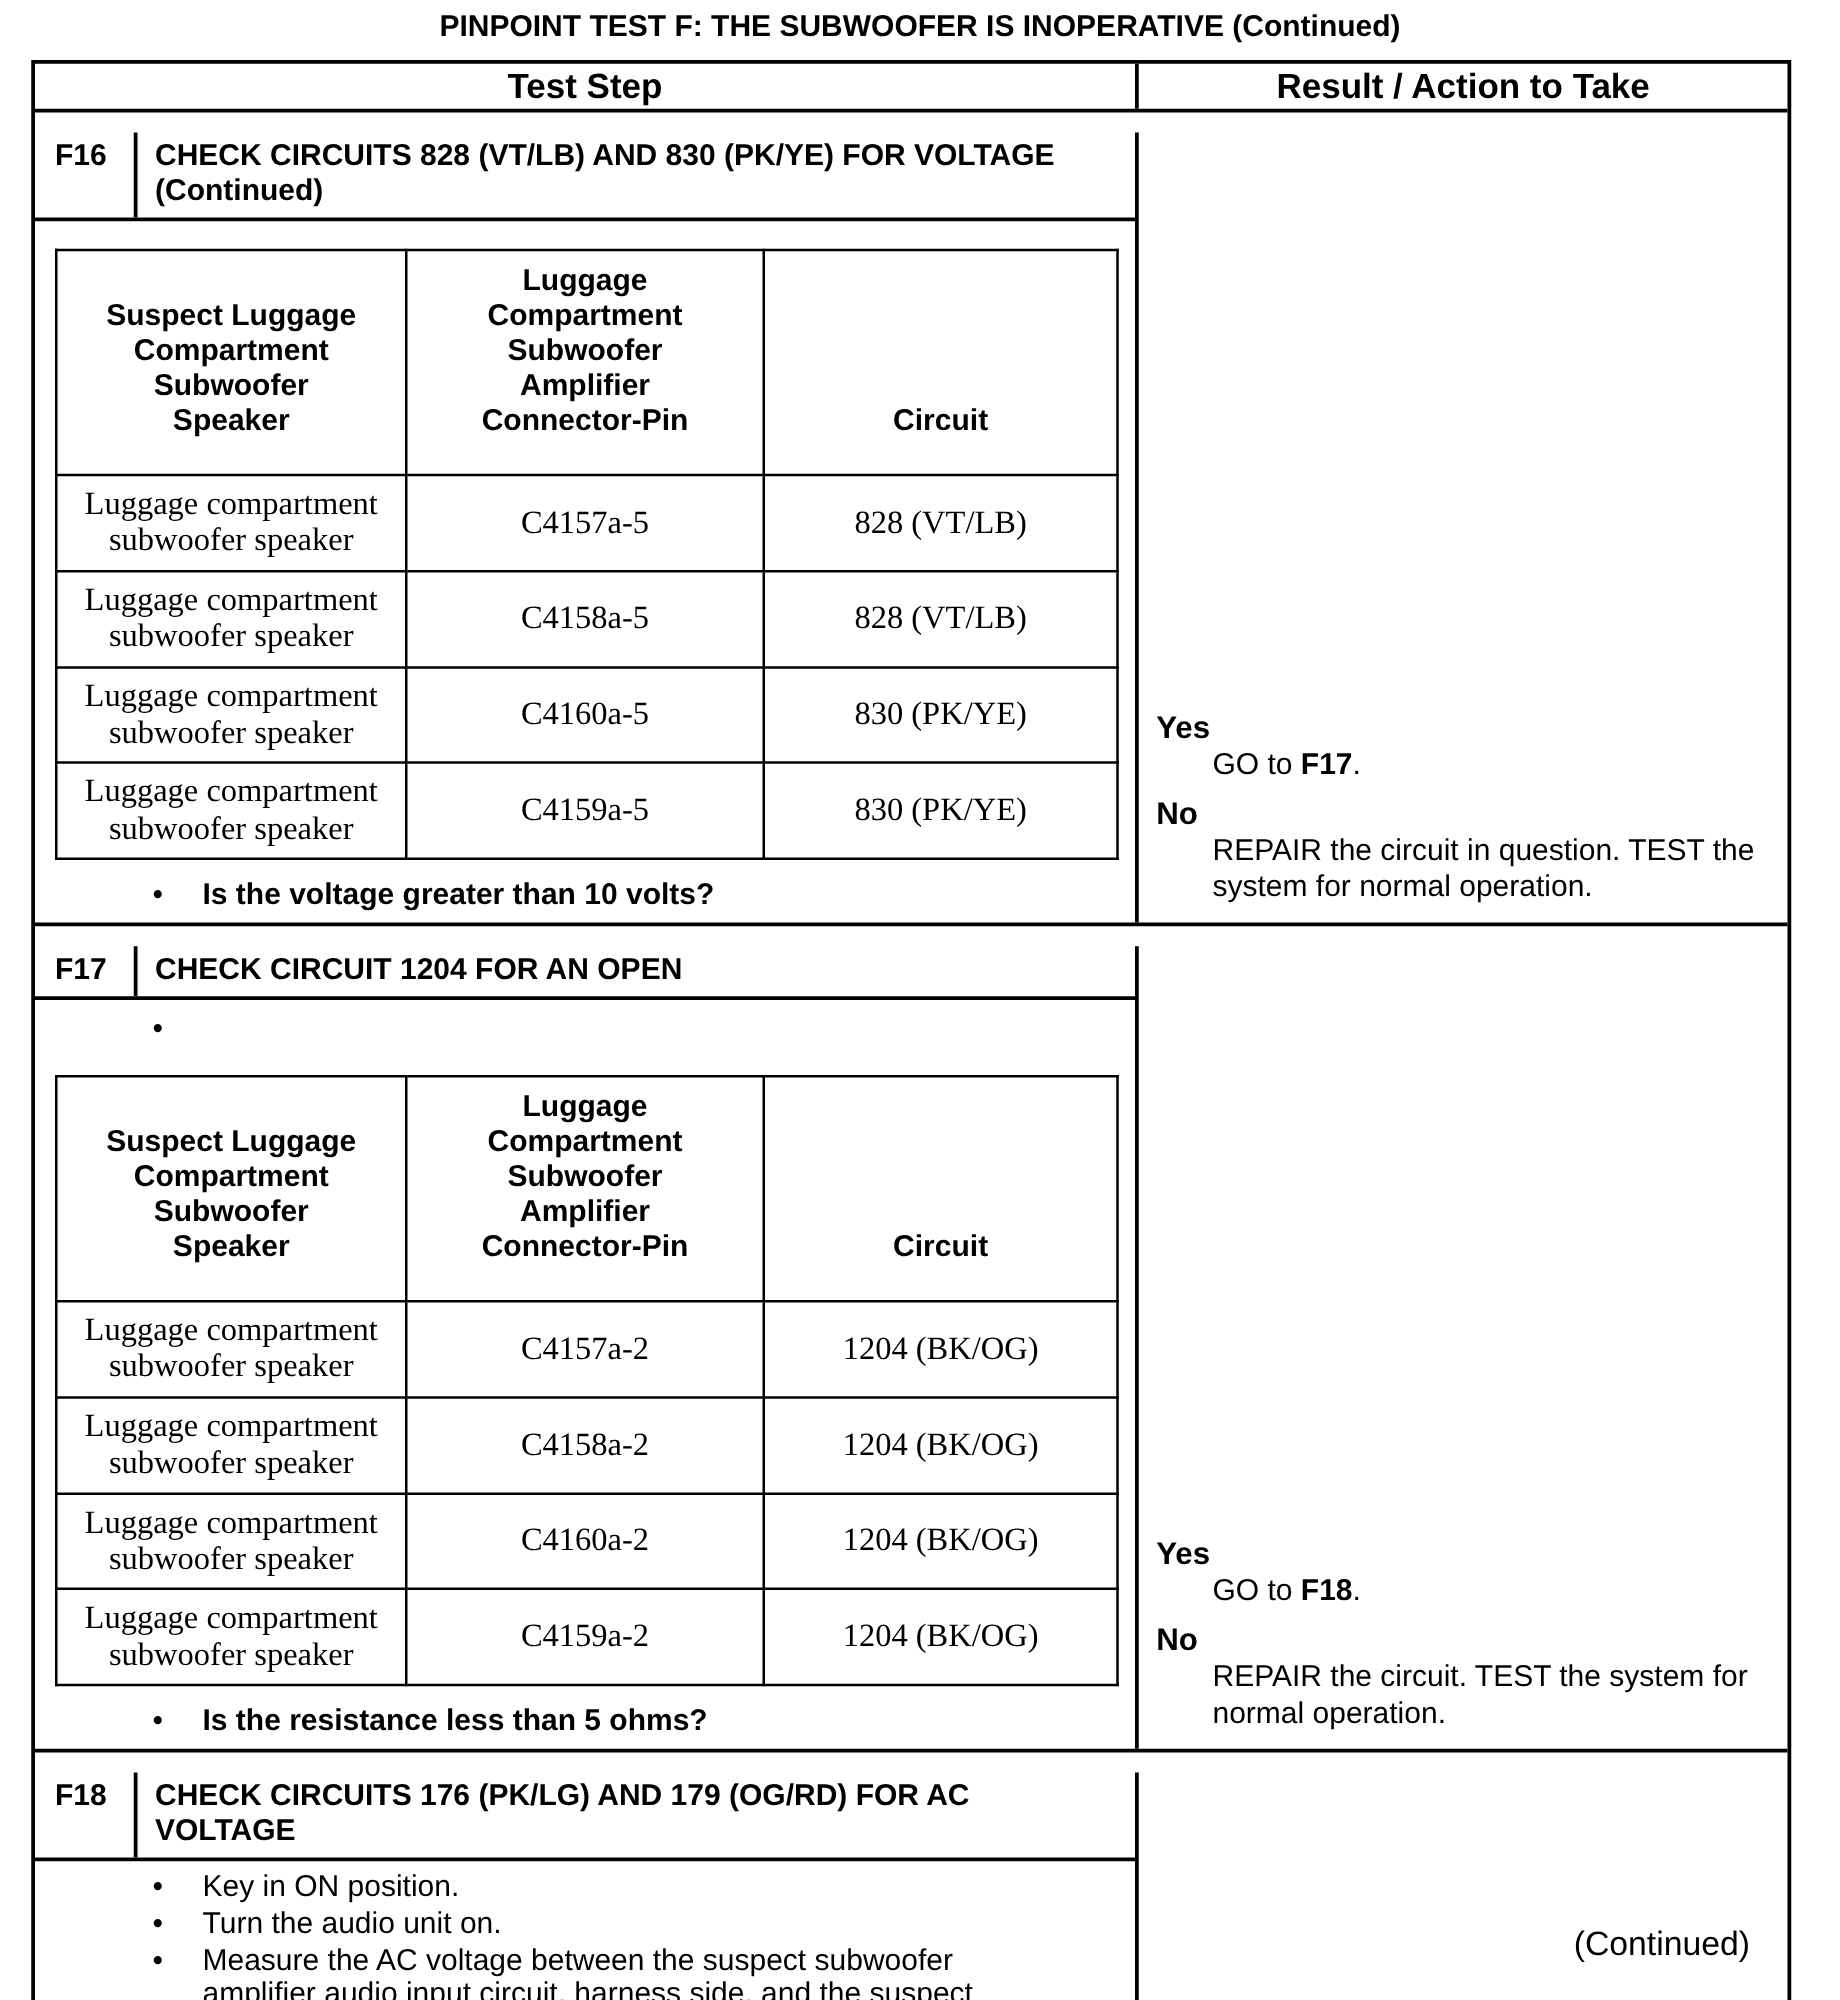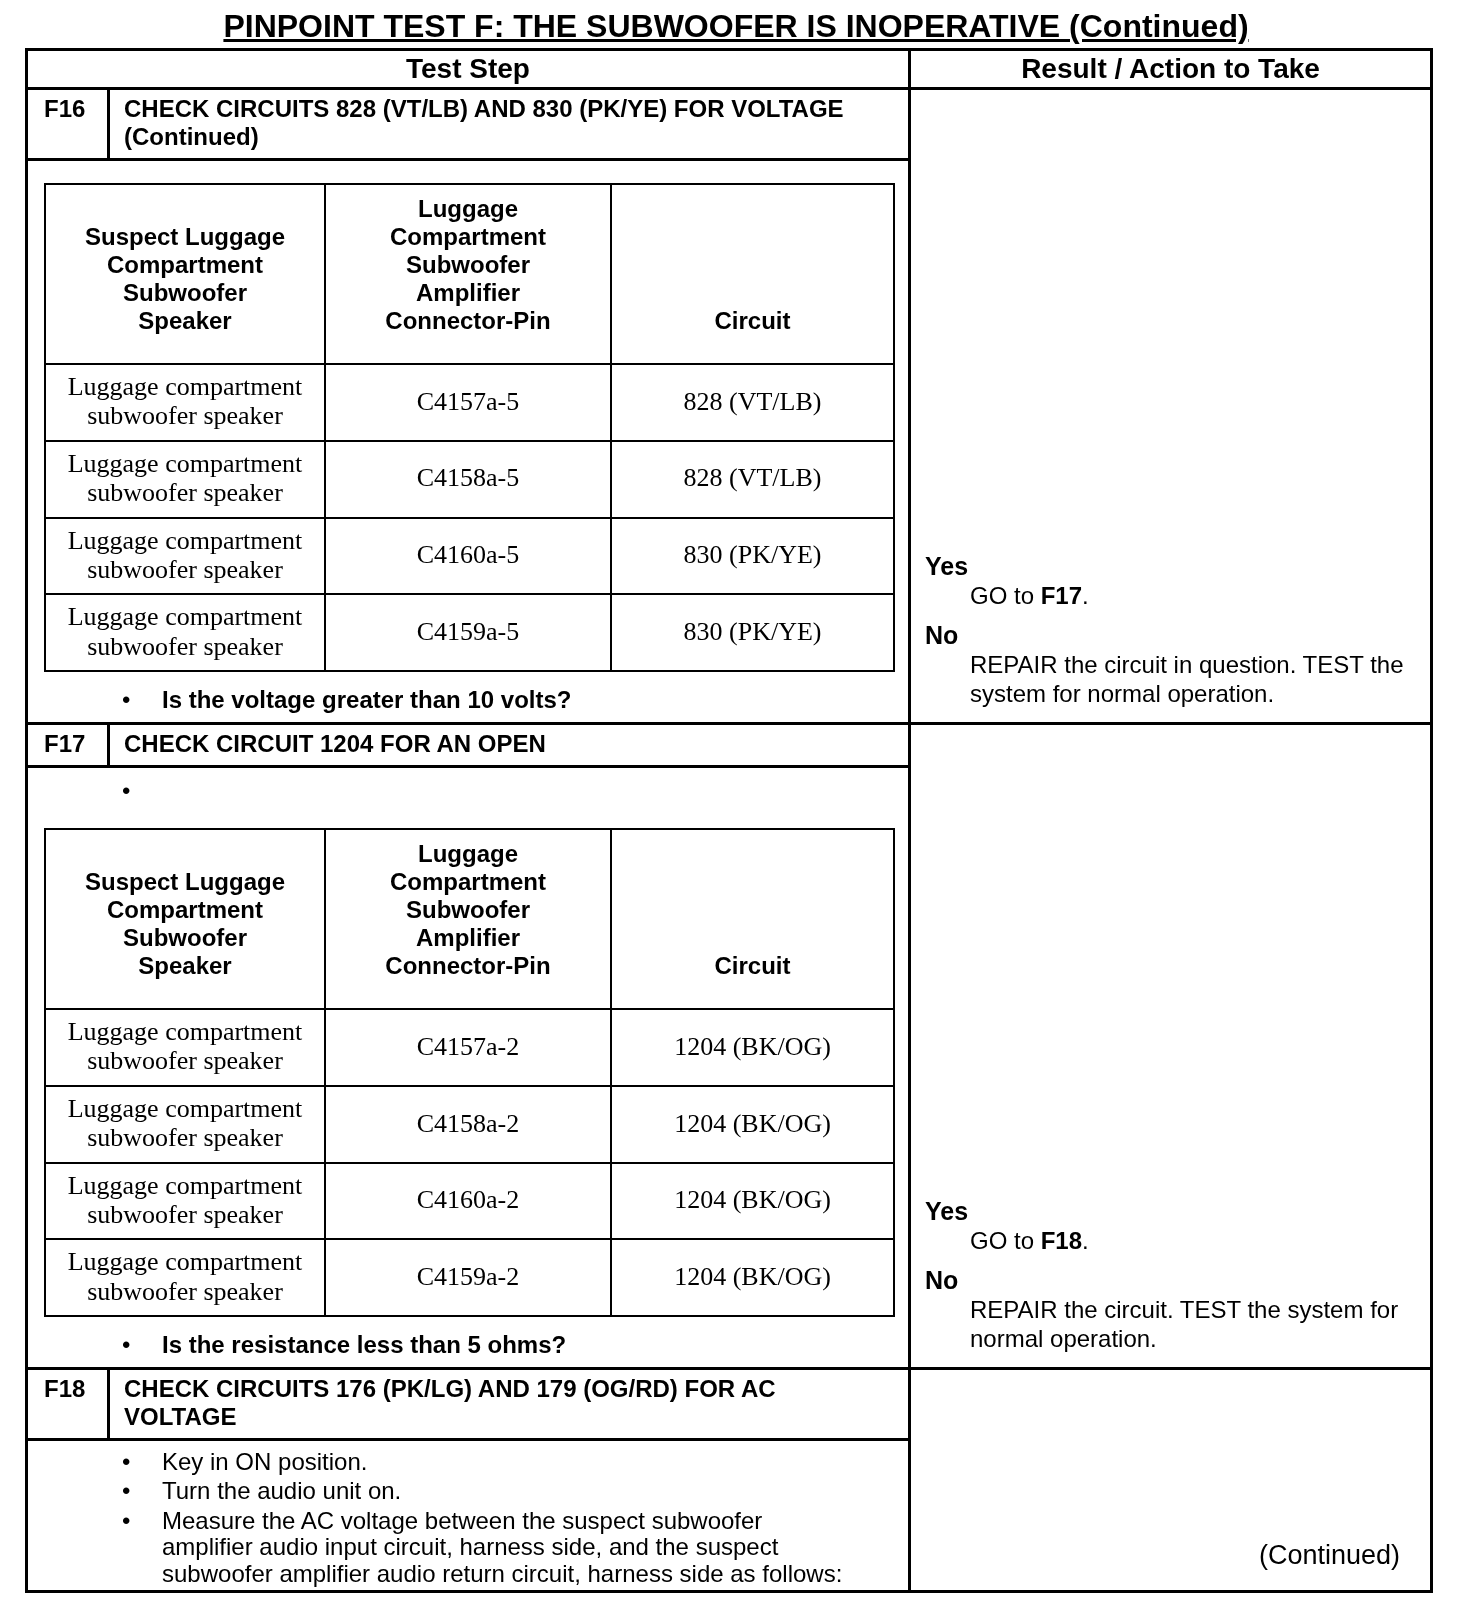--- a/index.html
+++ b/index.html
@@ -12,7 +12,7 @@
   }
   .doc-title {
     position: absolute; top: 8px; left: 0; width: 100%;
-    text-align: center; font-weight: 700; font-size: 32px; text-decoration: underline;
+    text-align: center; font-weight: 700; font-size: 24px;
   }
   .main-table {
     position: absolute; left: 25px; top: 48px; width: 1408px;

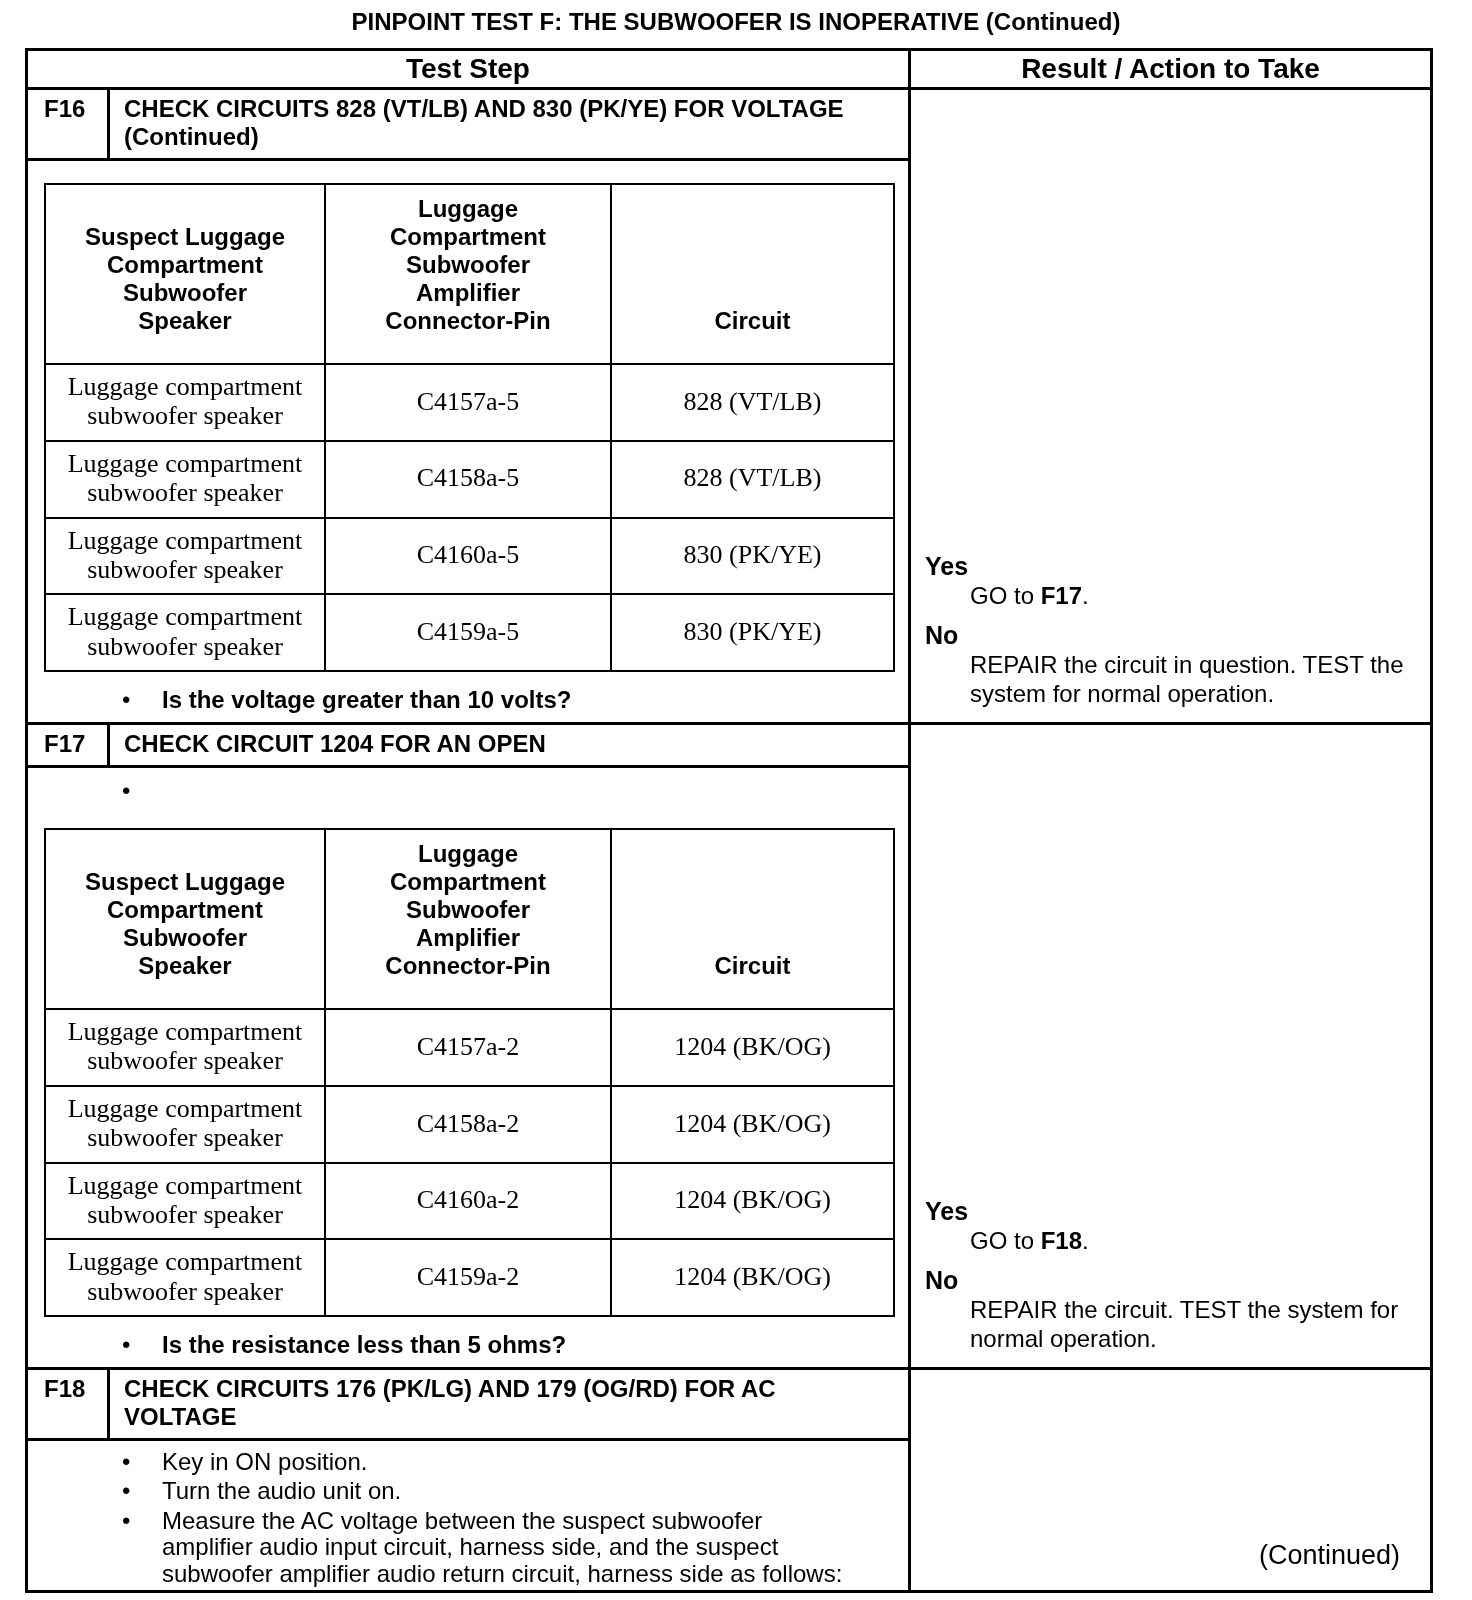--- a/index.html
+++ b/index.html
@@ -29,7 +29,7 @@
   .section-f16 { min-height: 601px; }
   .section-f17 { min-height: 636px; }
   .section-f18 { min-height: 197px; }
-  .sec-left { width: 883px; border-right: 3px solid #000; }
+  .sec-left { width: 883px; border-right: 3px solid #000; margin-top: 16px; }
   .sec-right {
     flex: 1; display: flex; flex-direction: column;
     justify-content: flex-end; padding: 6px 10px 14px 14px;

